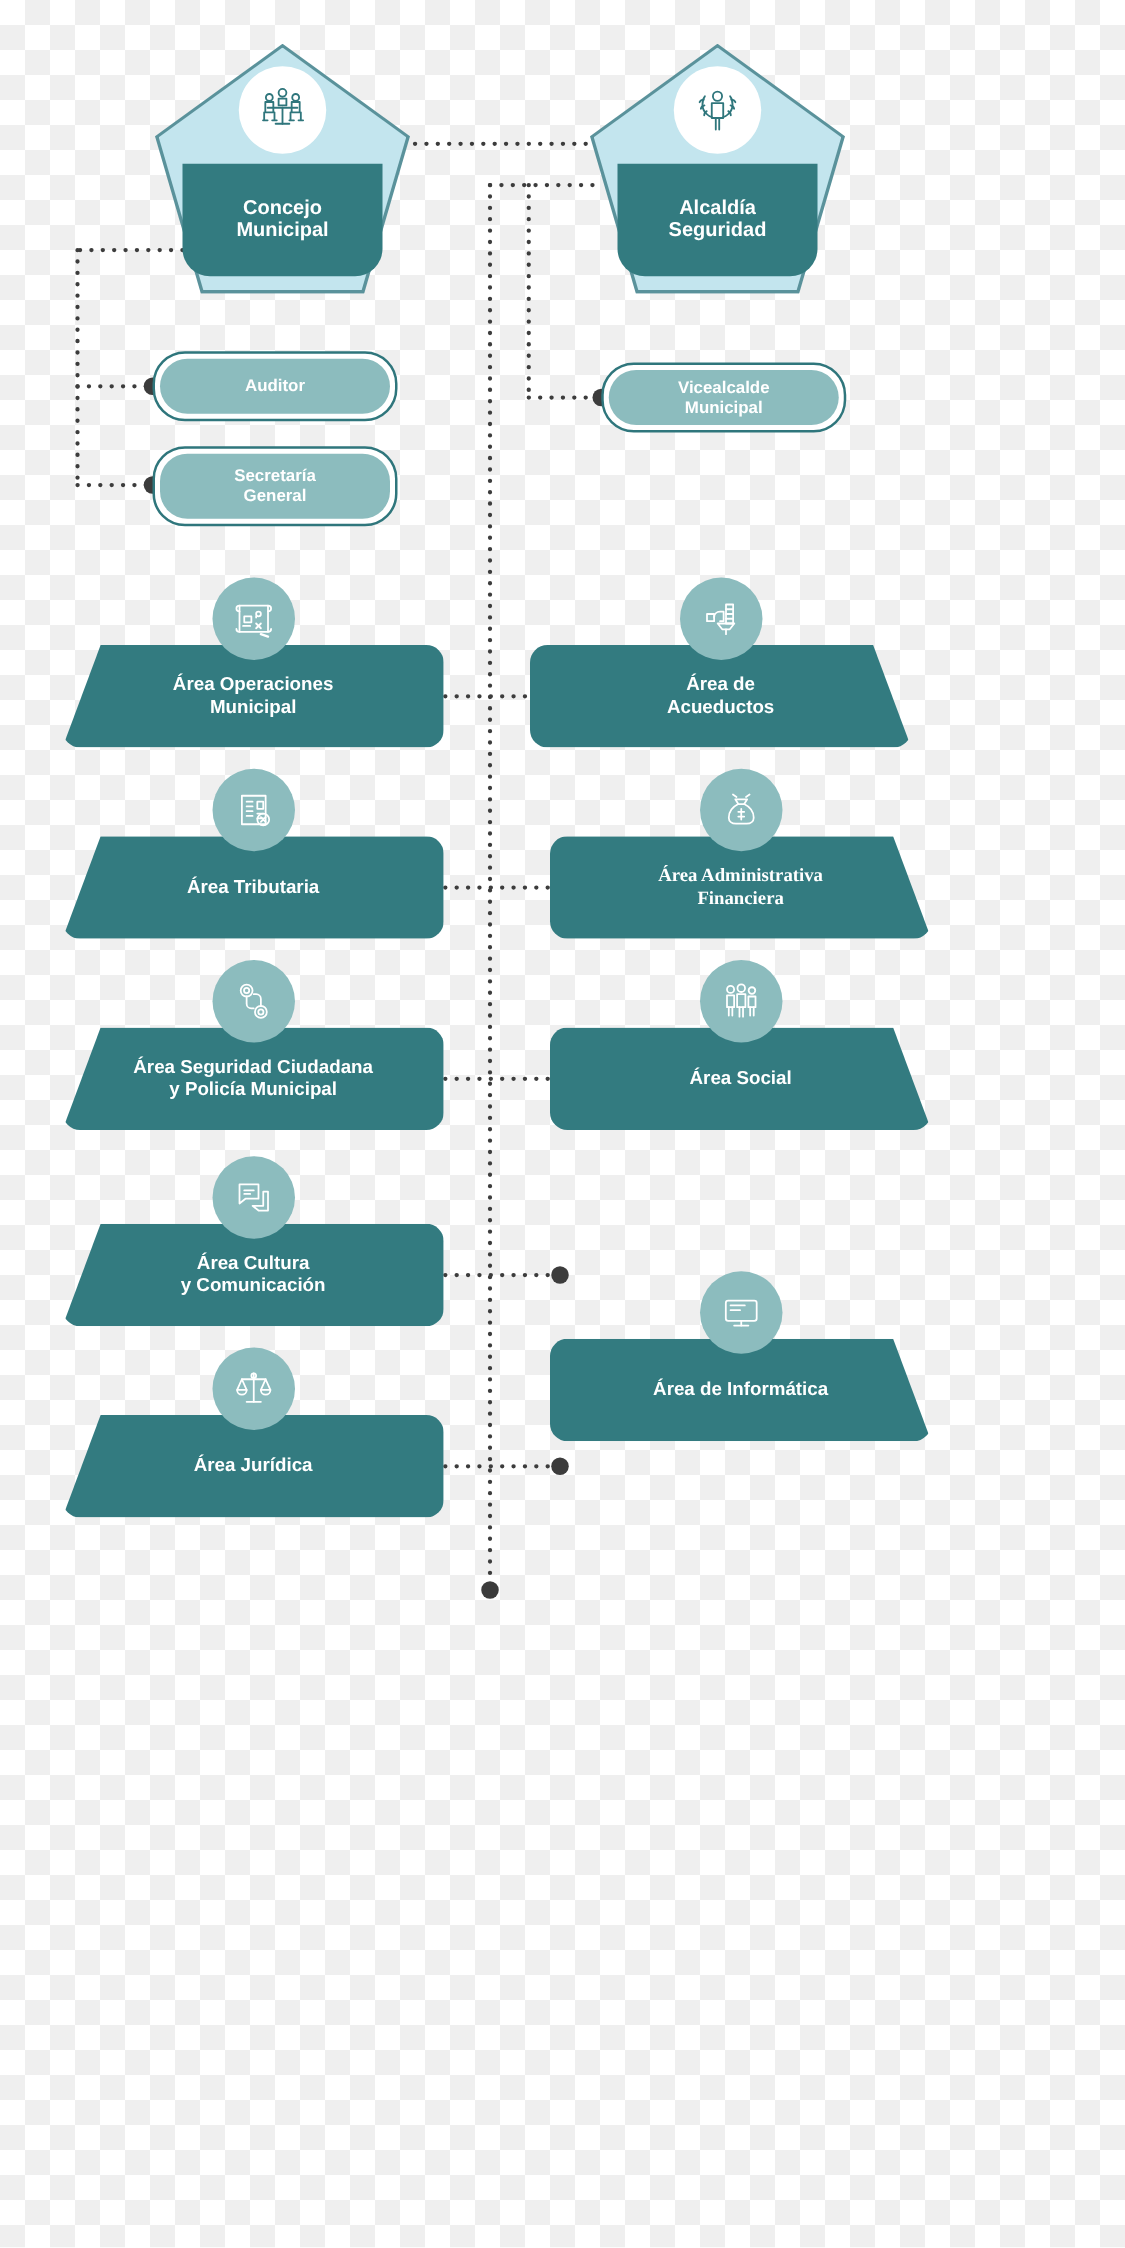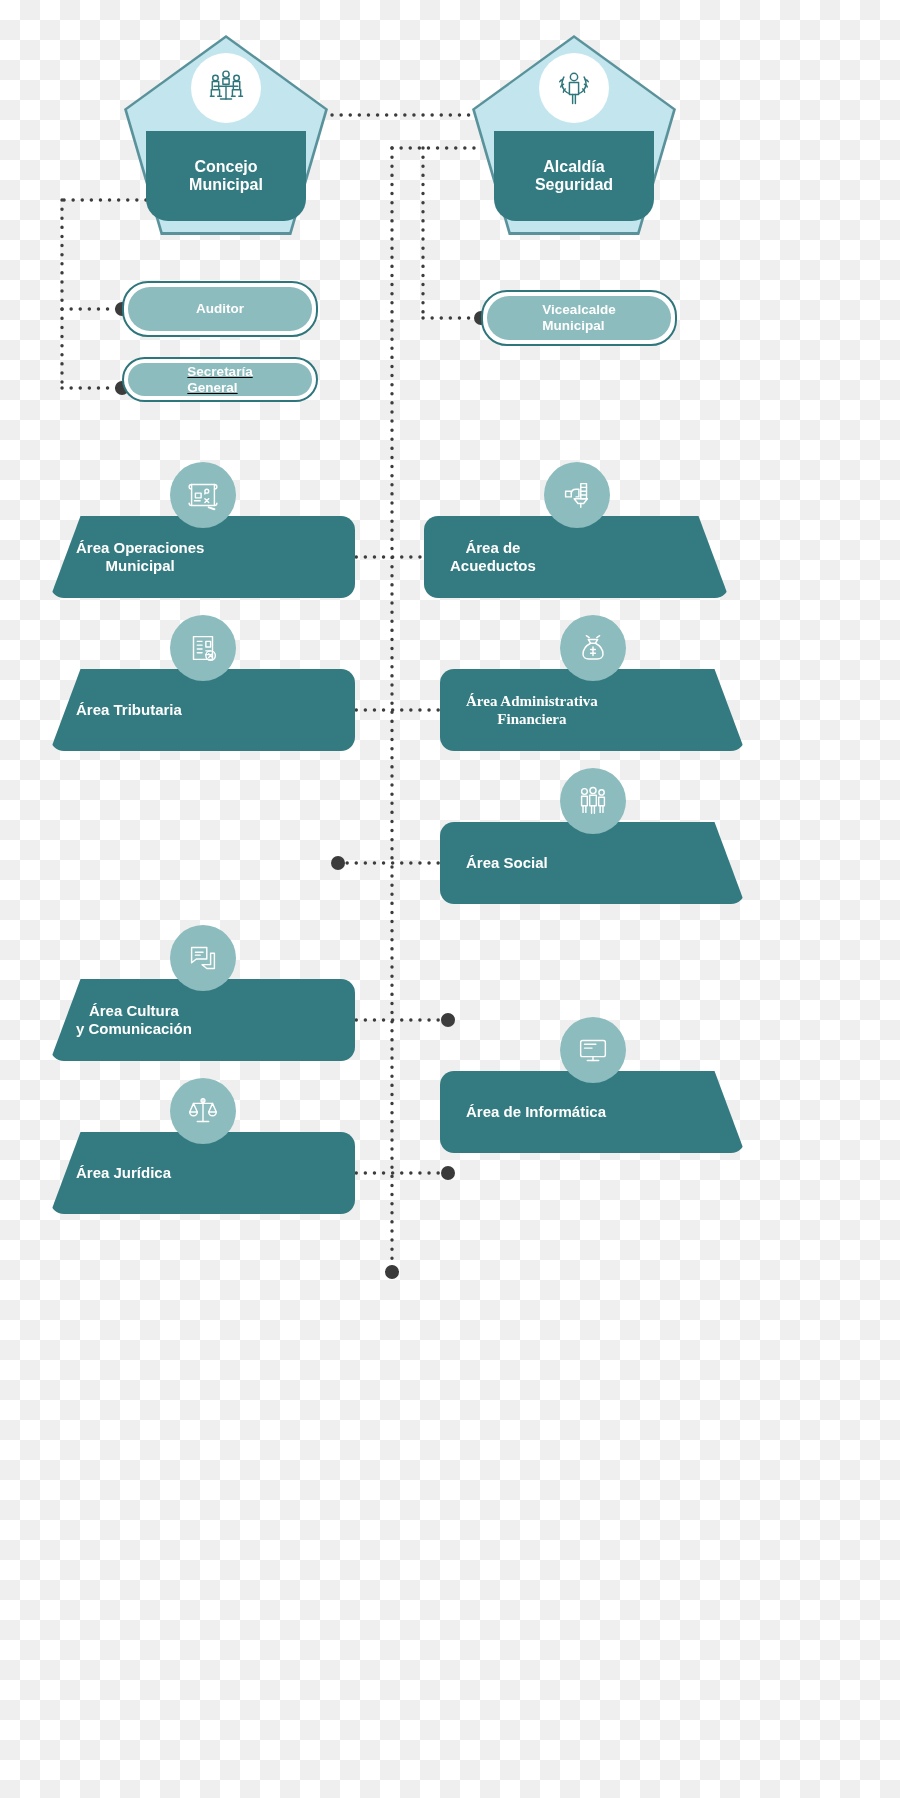--- a/index.html
+++ b/index.html
@@ -73,7 +73,7 @@
     border-radius: 22px;
     width: 100%; height: 100%;
     display: flex; align-items: center; justify-content: center;
-    text-align: left;
+    text-align: center;
   }
   .pill .inner span {
     color: #ffffff; font-weight: bold; font-size: 13.5px; line-height: 1.15;

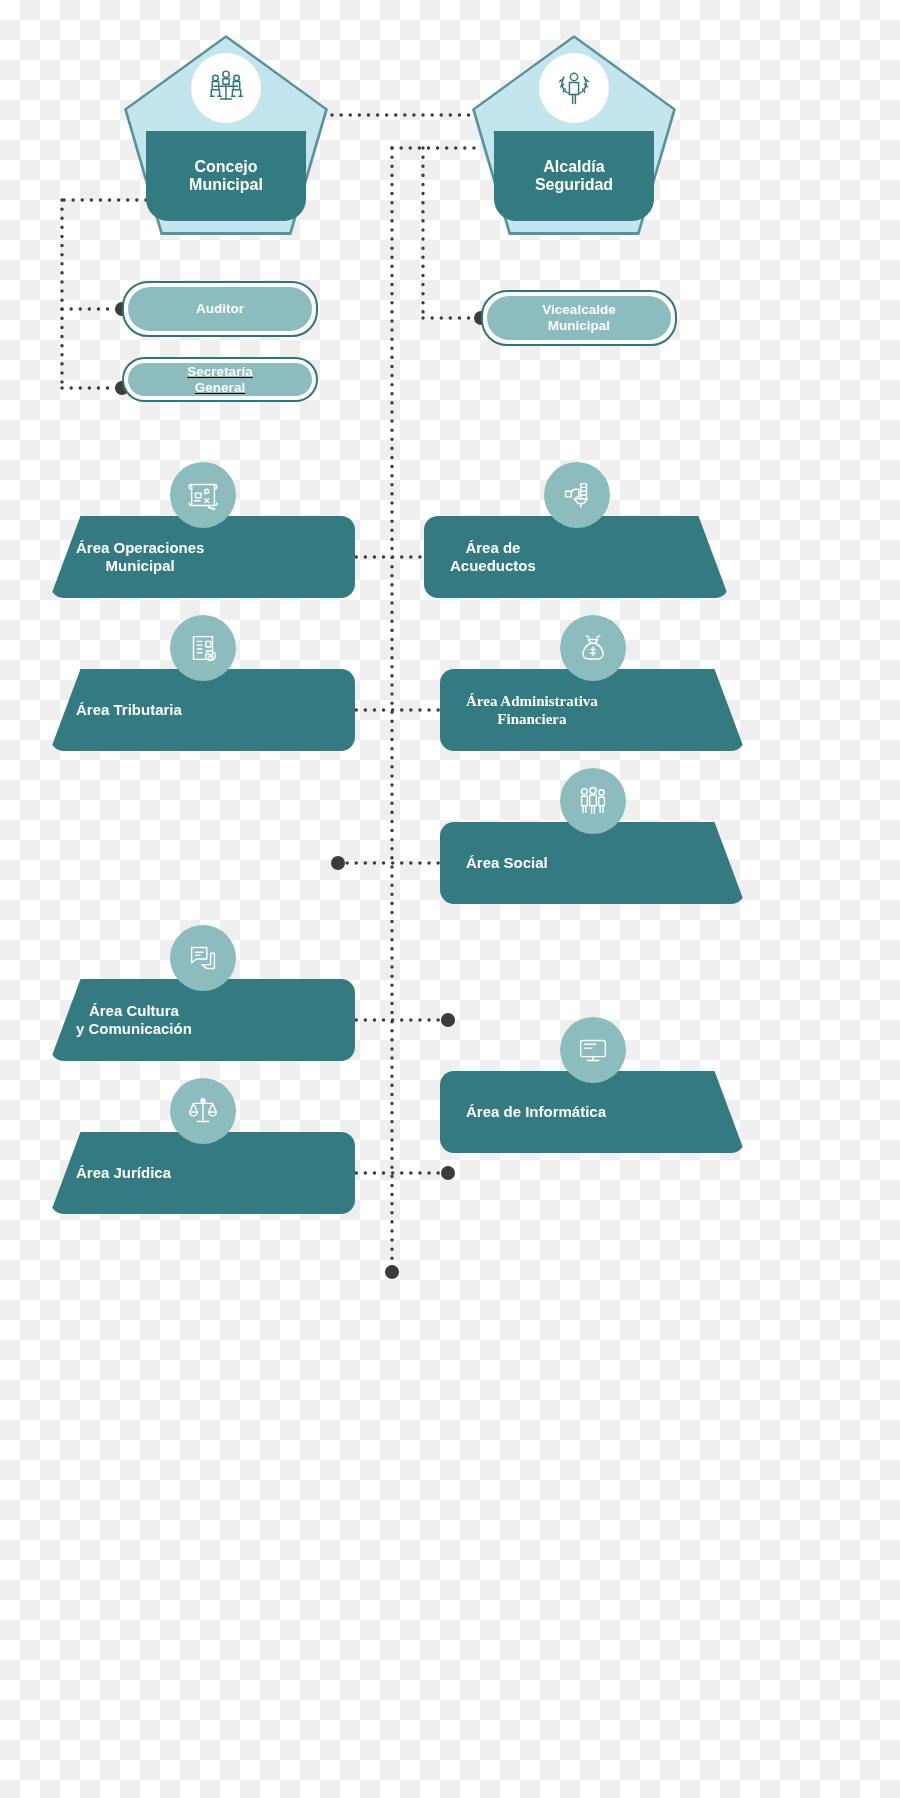--- a/index.html
+++ b/index.html
@@ -243,7 +243,7 @@
     </div>
   </div>
 
-  <div class="pill" style="left:122px; top:357px; width:196px; height:45px;text-decoration:underline;">
+  <div class="pill" style="left:122px; top:357px; width:196px; height:64px;">
     <div class="inner">
       <span>Secretaría
 General</span>

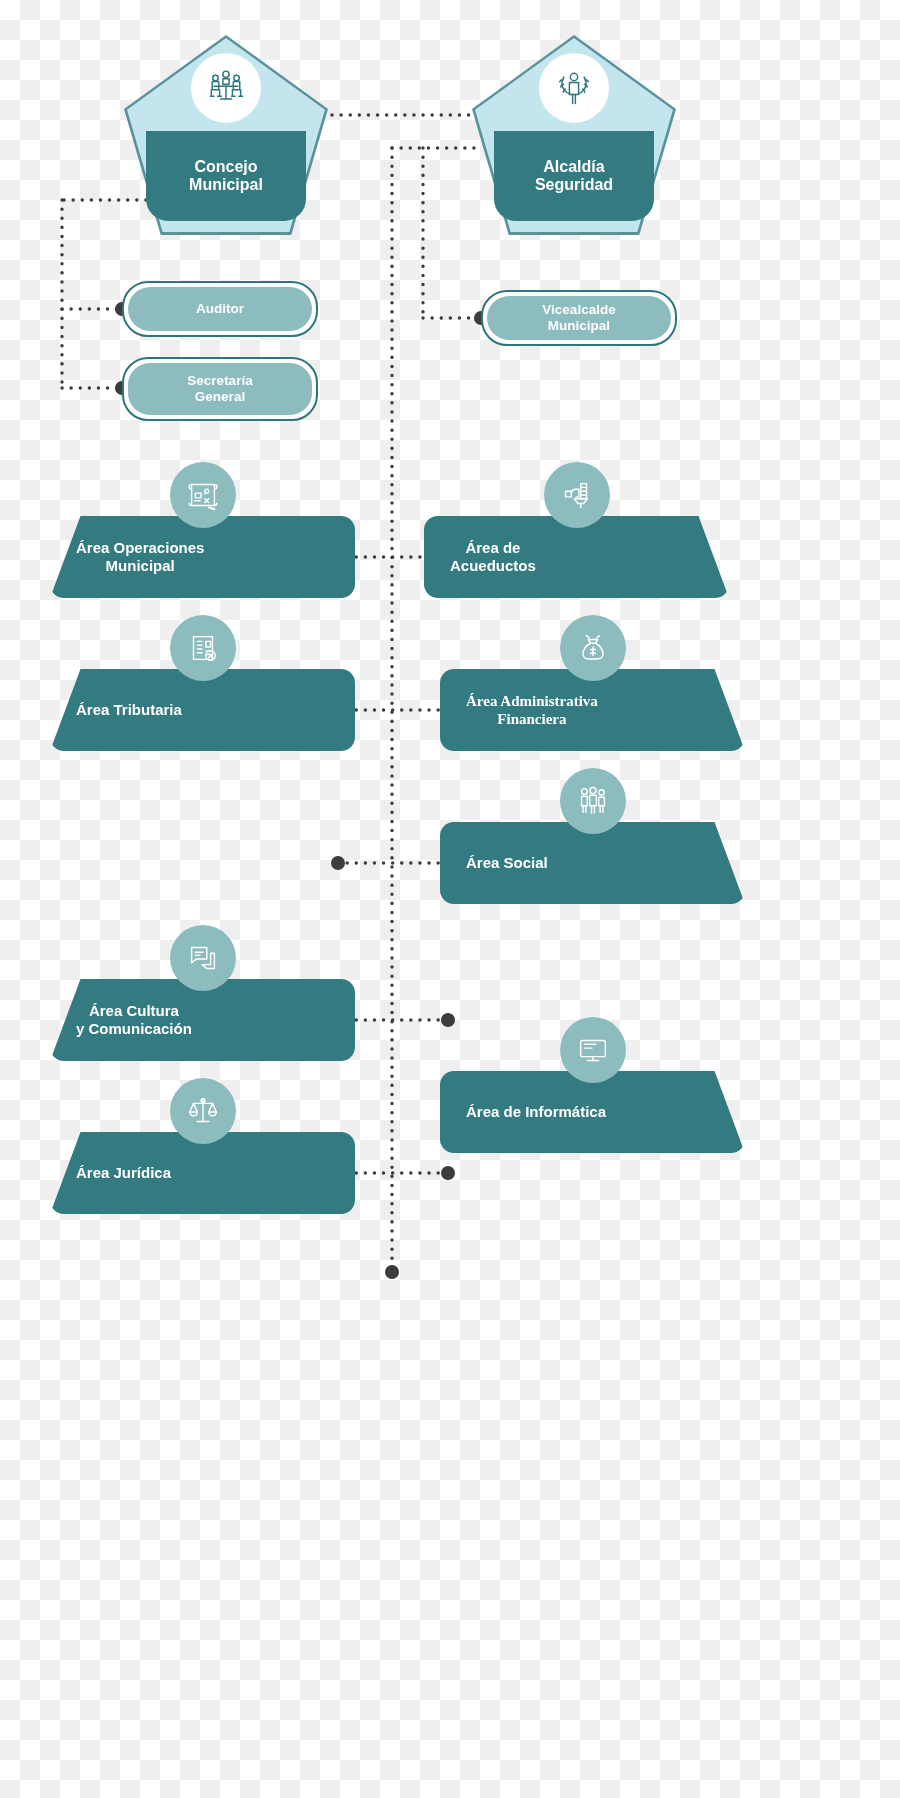--- a/index.html
+++ b/index.html
@@ -91,7 +91,7 @@
   .area.right .trap { clip-path: polygon(0% 0%, 90% 0%, 100% 100%, 0% 100%); }
   .area .label {
     position: absolute; inset: 0;
-    display: flex; align-items: center; justify-content: flex-start;
+    display: flex; align-items: center; justify-content: center;
     text-align: center; padding: 0 26px;
   }
   .area .label span {

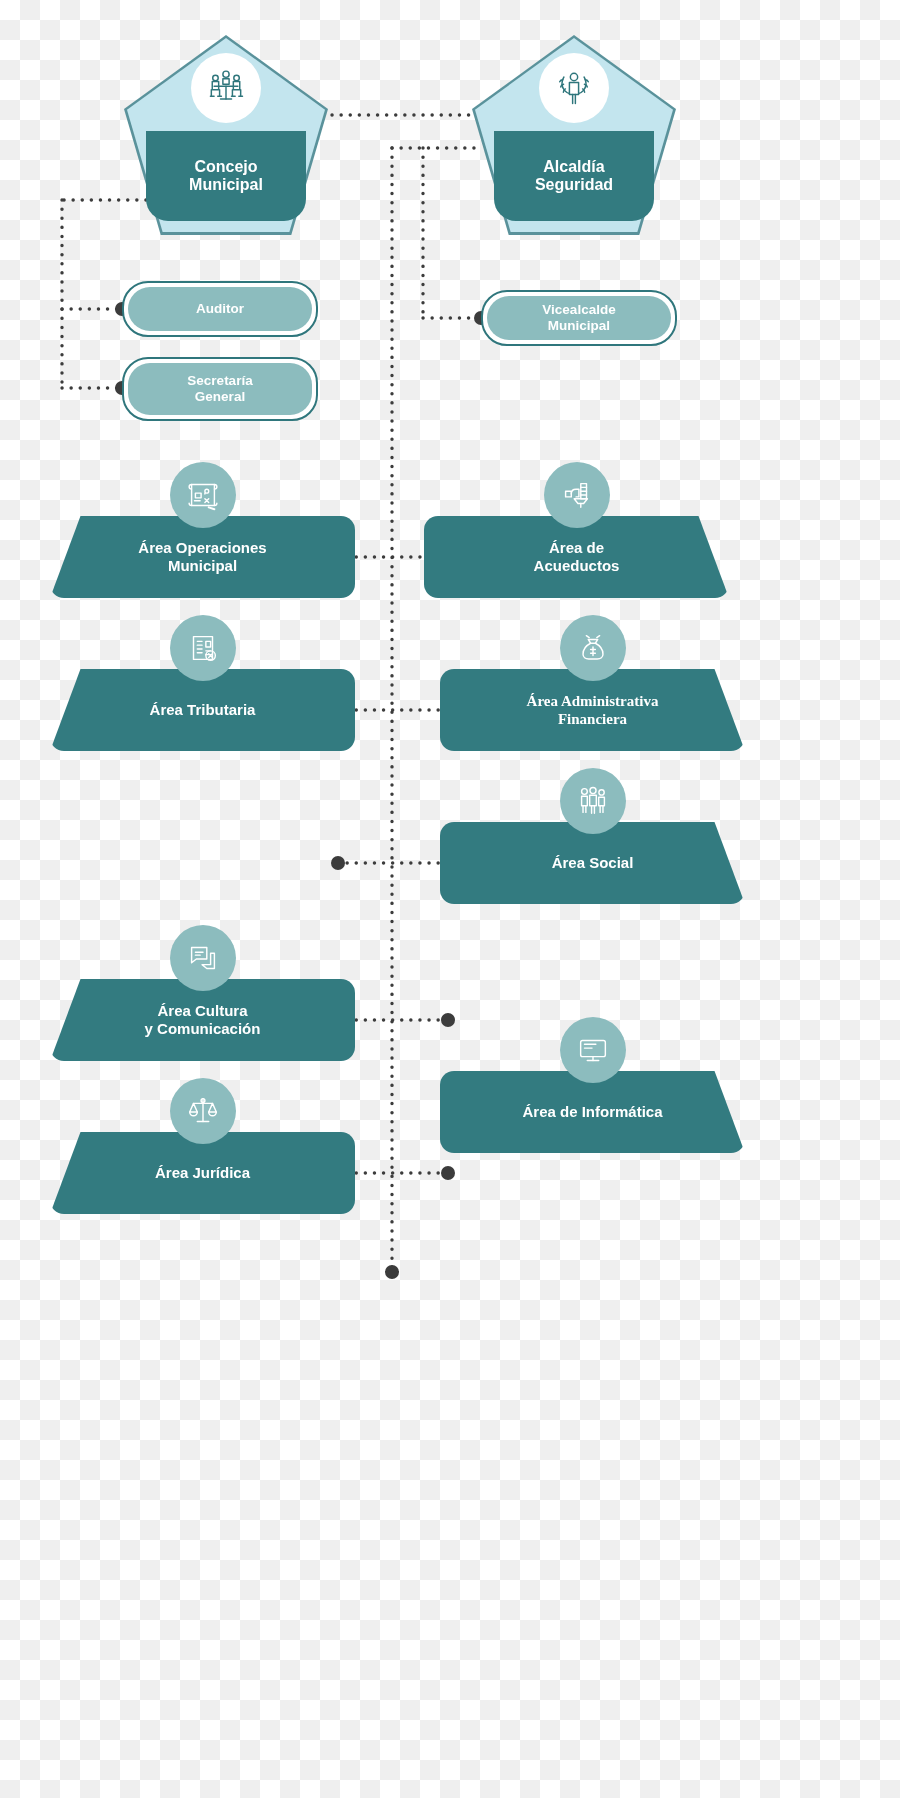--- a/index.html
+++ b/index.html
@@ -328,6 +328,23 @@
     </div>
   </div>
 
+  <div class="area left" style="left:50px; top:822px;">
+    <div class="icon-circle">
+      <svg viewBox="0 0 40 40" fill="none" stroke="#ffffff" stroke-width="1.5" stroke-linecap="round" stroke-linejoin="round">
+        <circle cx="14" cy="11" r="5"></circle>
+        <circle cx="26" cy="29" r="5"></circle>
+        <path d="M14 16v6a4 4 0 0 0 4 4h2"></path>
+        <path d="M26 24v-6a4 4 0 0 0-4-4h-2"></path>
+        <circle cx="14" cy="11" r="2.2"></circle>
+        <circle cx="26" cy="29" r="2.2"></circle>
+      </svg>
+    </div>
+    <div class="trap"></div>
+    <div class="label">
+      <span>Área Seguridad Ciudadana
+y Policía Municipal</span>
+    </div>
+  </div>
 
   <div class="area left" style="left:50px; top:979px;">
     <div class="icon-circle">

